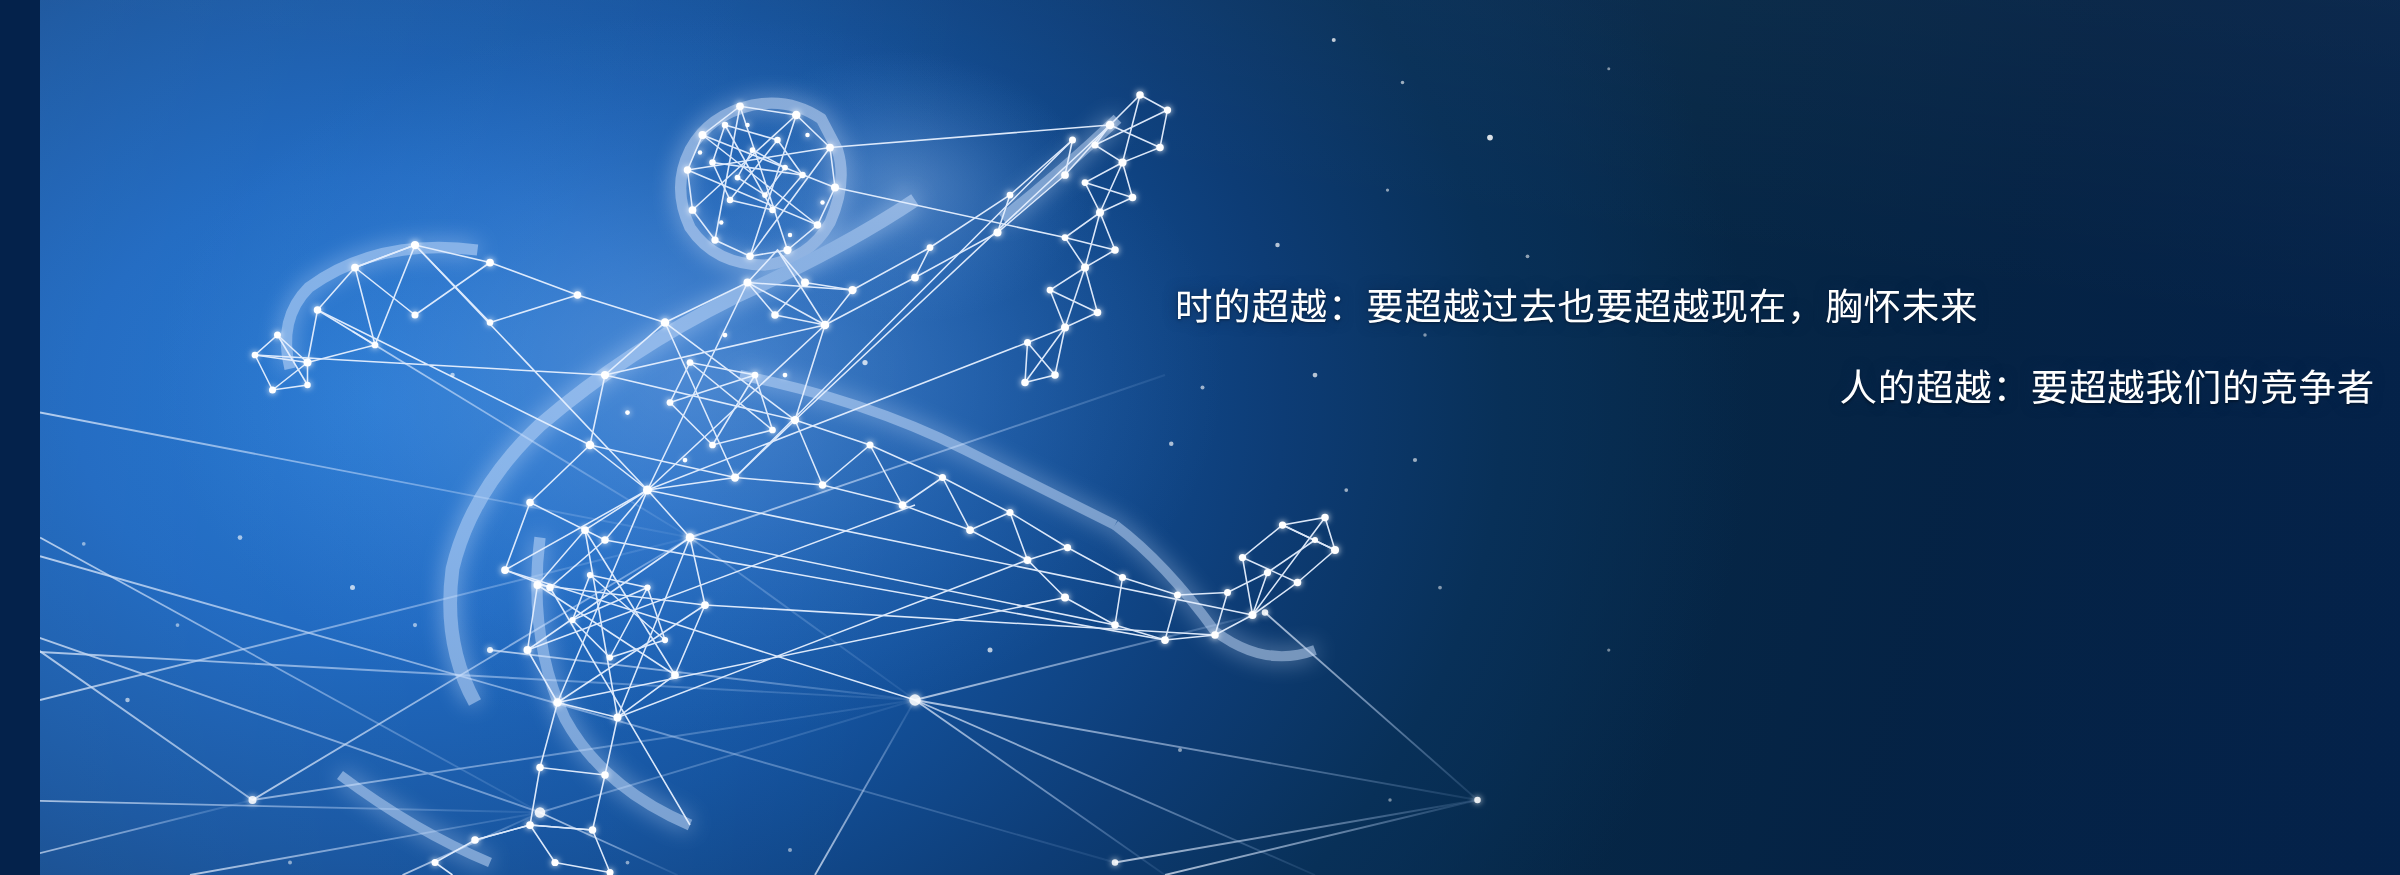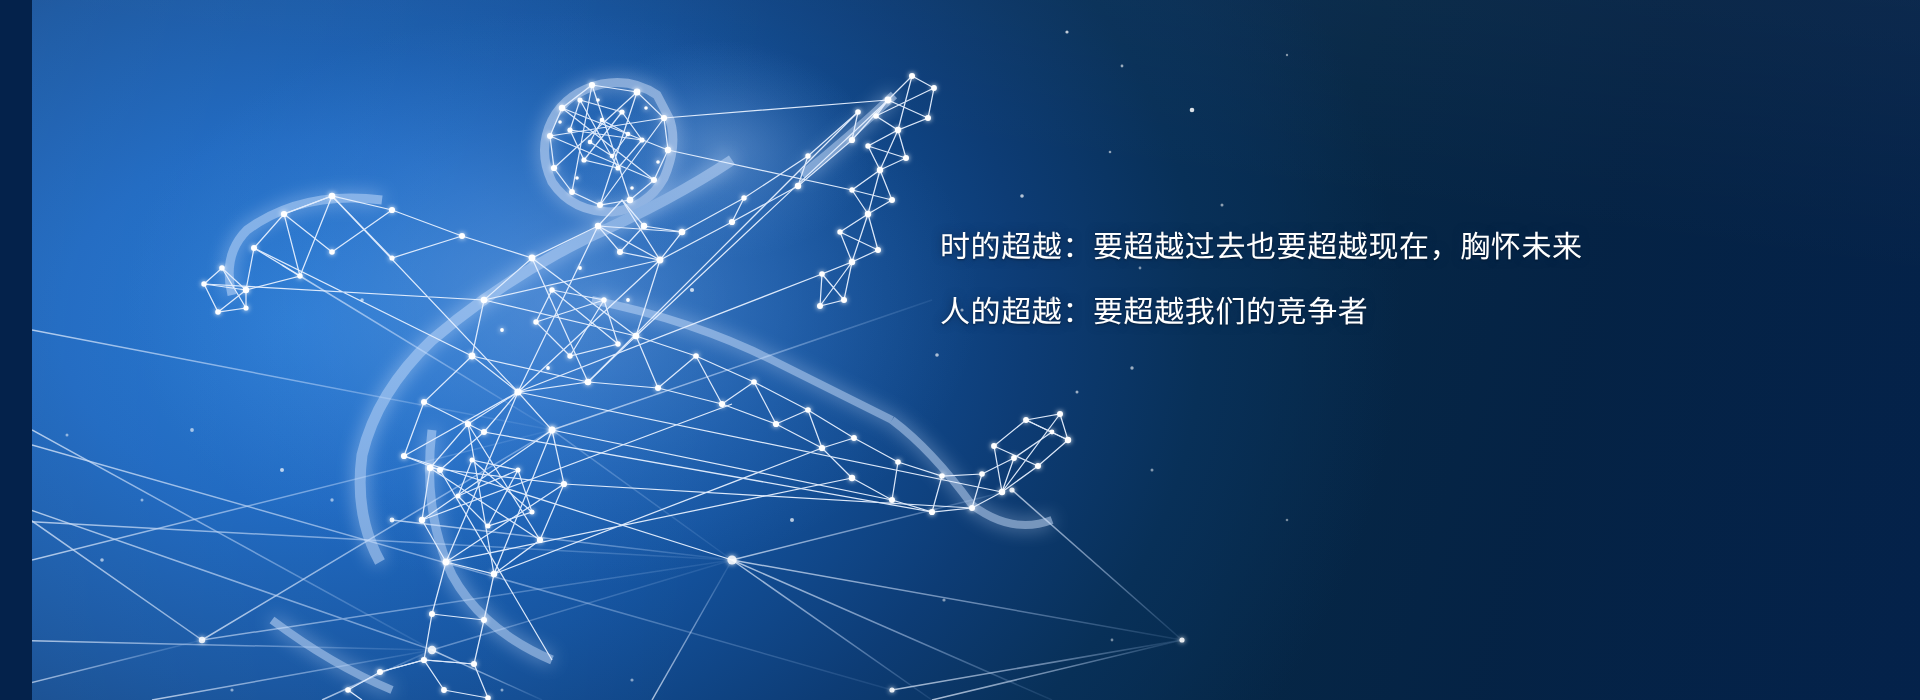--- a/index.html
+++ b/index.html
@@ -49,7 +49,7 @@
     text-shadow:0 0 10px rgba(10,40,80,0.85), 0 1px 2px rgba(0,0,0,0.45);
     margin-bottom:35px;
   }
-  .copy-line:last-child { margin-bottom:0; }
+  .copy-line:last-child { margin-bottom:0;text-align:right; }
 </style>
 </head>
 <body>

